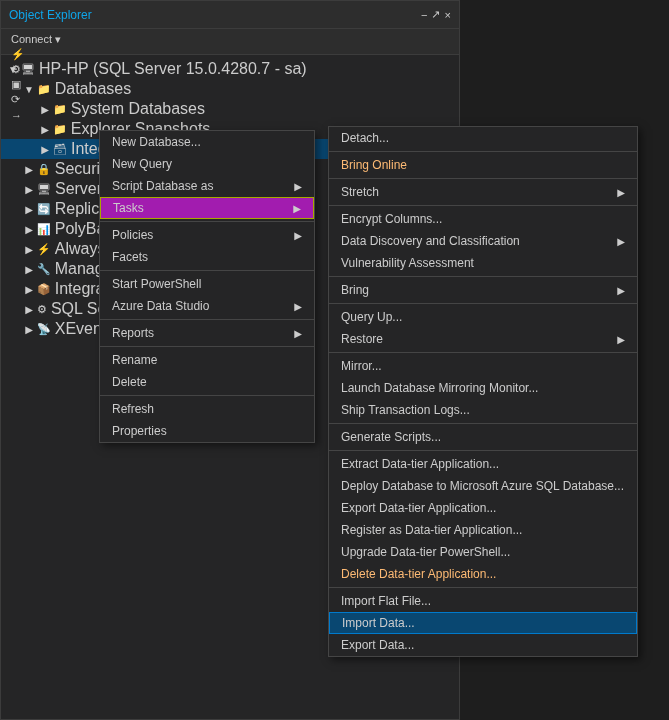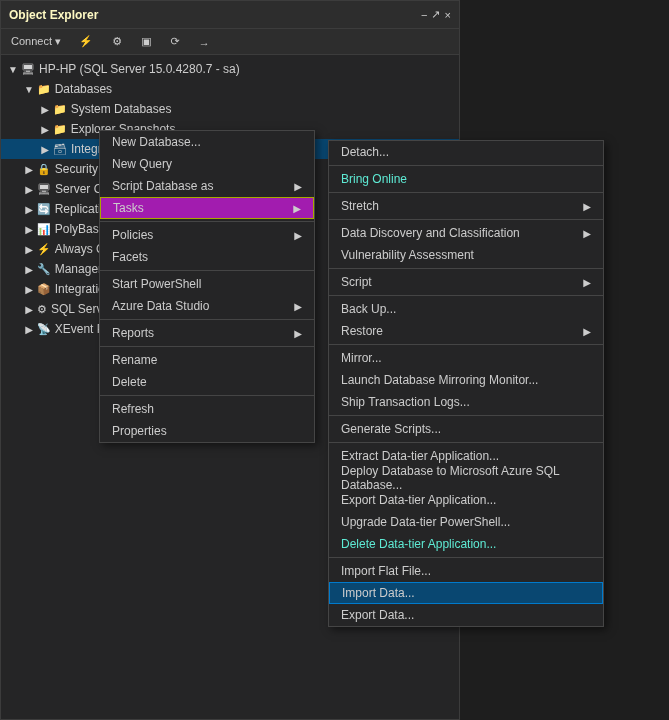--- a/index.html
+++ b/index.html
@@ -35,9 +35,9 @@
     }
 
     .panel-title {
-      color: #fef9c3;
+      color: #0ea5e9;
       font-size: 12px;
-      font-weight: 700;
+      font-weight: 400;
     }
 
     .panel-header-icons {

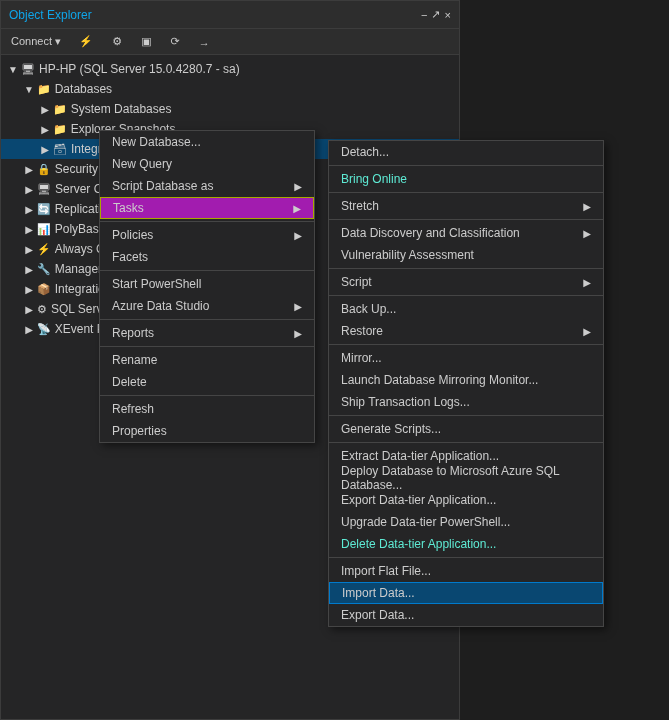--- a/index.html
+++ b/index.html
@@ -53,9 +53,9 @@
       border-bottom: 1px solid #3c3c3c;
       padding: 3px 6px;
       display: flex;
-      align-items: center;
-      gap: 11px;
+      gap: 0;
       height: 26px;
+      flex-direction: column;
     }
 
     .toolbar-btn {

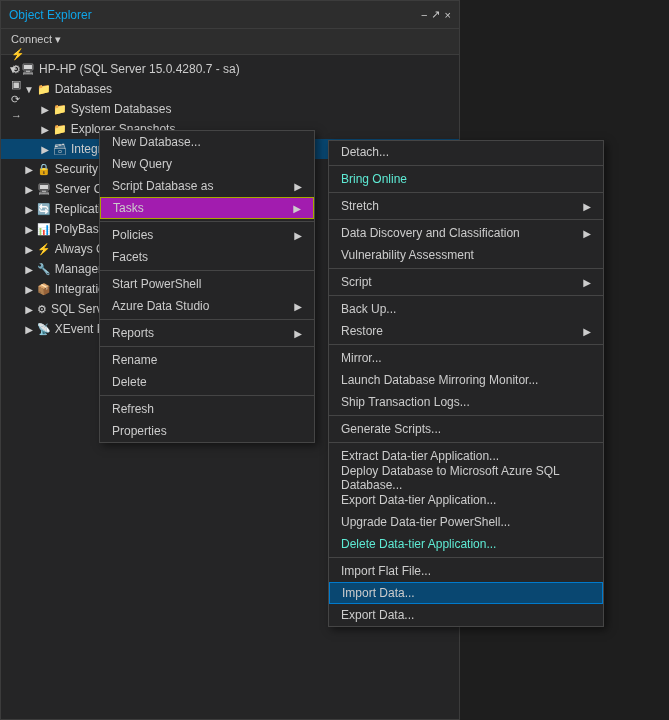--- a/index.html
+++ b/index.html
@@ -97,7 +97,7 @@
 
     .item-label {
       color: #cccccc;
-      font-size: 12px;
+      font-size: 16px;
     }
 
     

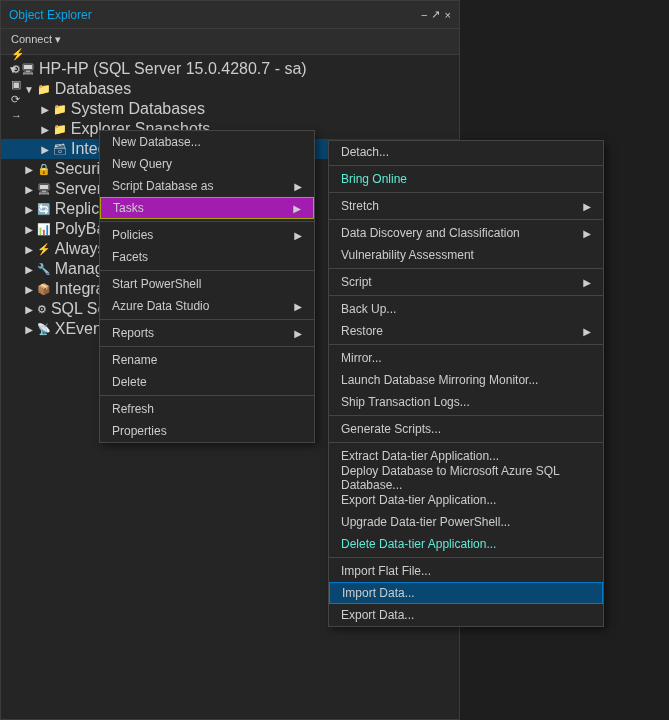--- a/index.html
+++ b/index.html
@@ -142,9 +142,9 @@
     
     .context-menu-right {
       position: absolute;
-      top: 140px;
+      top: 126px;
       left: 328px;
-      width: 276px;
+      width: 310px;
       background: #252526;
       border: 1px solid #454545;
       box-shadow: 3px 3px 8px rgba(0,0,0,0.5);

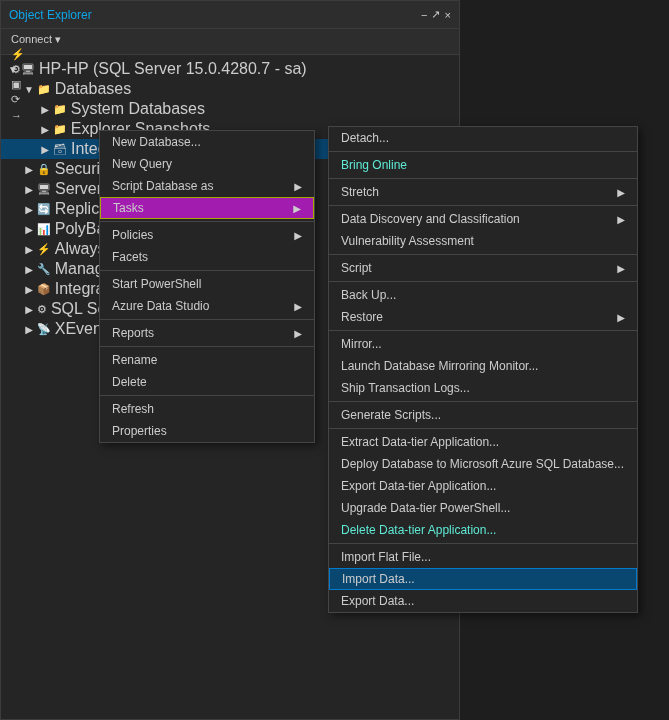--- a/index.html
+++ b/index.html
@@ -163,7 +163,7 @@
     }
 
     .menu-item-right.disabled {
-      color: #5eead4;
+      color: #fdba74;
       cursor: default;
       align-items: center;
     }

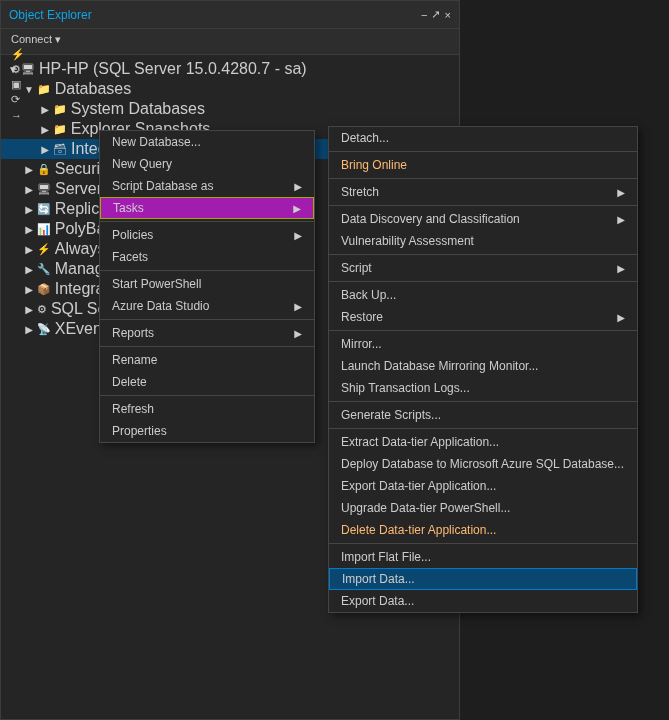--- a/index.html
+++ b/index.html
@@ -344,6 +344,9 @@
   </div>
   <div class="menu-separator-right"></div>
   <div class="menu-item-right">
+    <span>Encrypt Columns...</span>
+  </div>
+  <div class="menu-item-right">
     <span>Data Discovery and Classification</span>
     <span class="submenu-arrow">▶</span>
   </div>

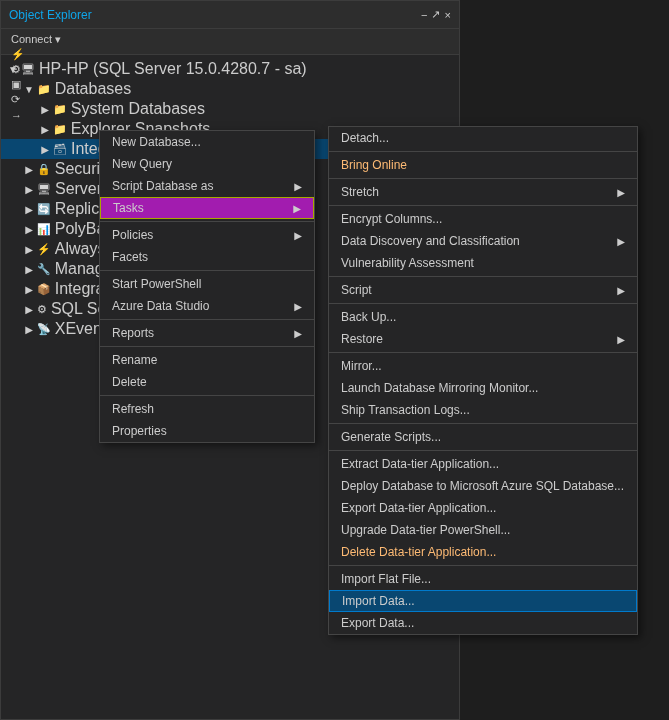--- a/index.html
+++ b/index.html
@@ -355,7 +355,7 @@
   </div>
   <div class="menu-separator-right"></div>
   <div class="menu-item-right">
-    <span>Script</span>
+    <span>Bring</span>
     <span class="submenu-arrow">▶</span>
   </div>
   <div class="menu-separator-right"></div>

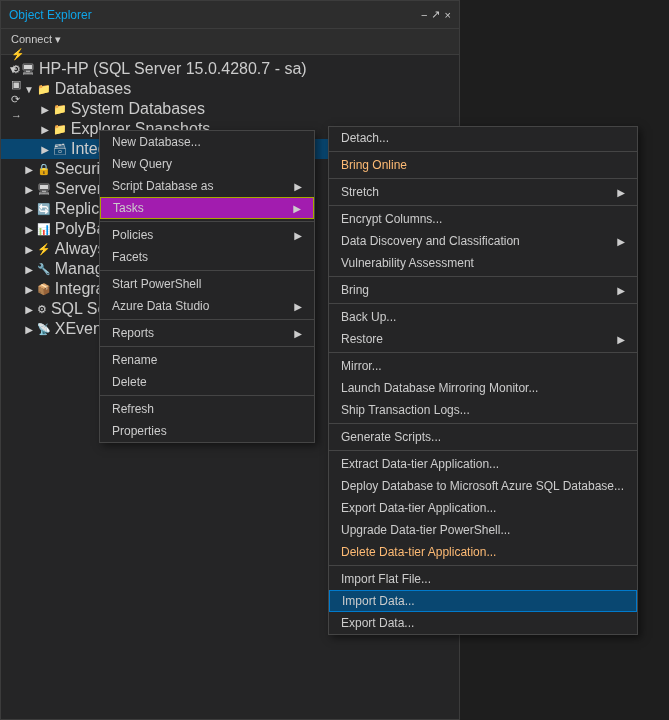--- a/index.html
+++ b/index.html
@@ -360,7 +360,7 @@
   </div>
   <div class="menu-separator-right"></div>
   <div class="menu-item-right">
-    <span>Back Up...</span>
+    <span>Query Up...</span>
   </div>
   <div class="menu-item-right">
     <span>Restore</span>

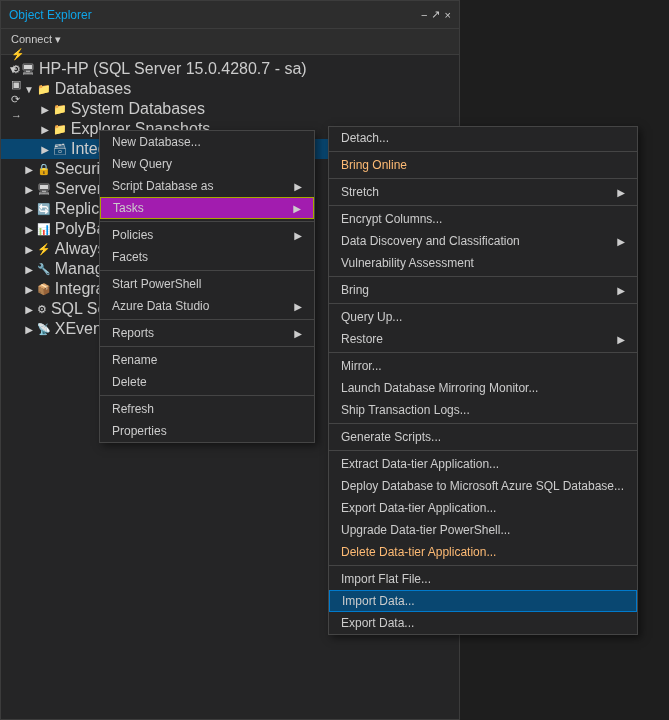--- a/index.html
+++ b/index.html
@@ -391,6 +391,9 @@
     <span>Export Data-tier Application...</span>
   </div>
   <div class="menu-item-right">
+    <span>Register as Data-tier Application...</span>
+  </div>
+  <div class="menu-item-right">
     <span>Upgrade Data-tier PowerShell...</span>
   </div>
   <div class="menu-item-right disabled">

